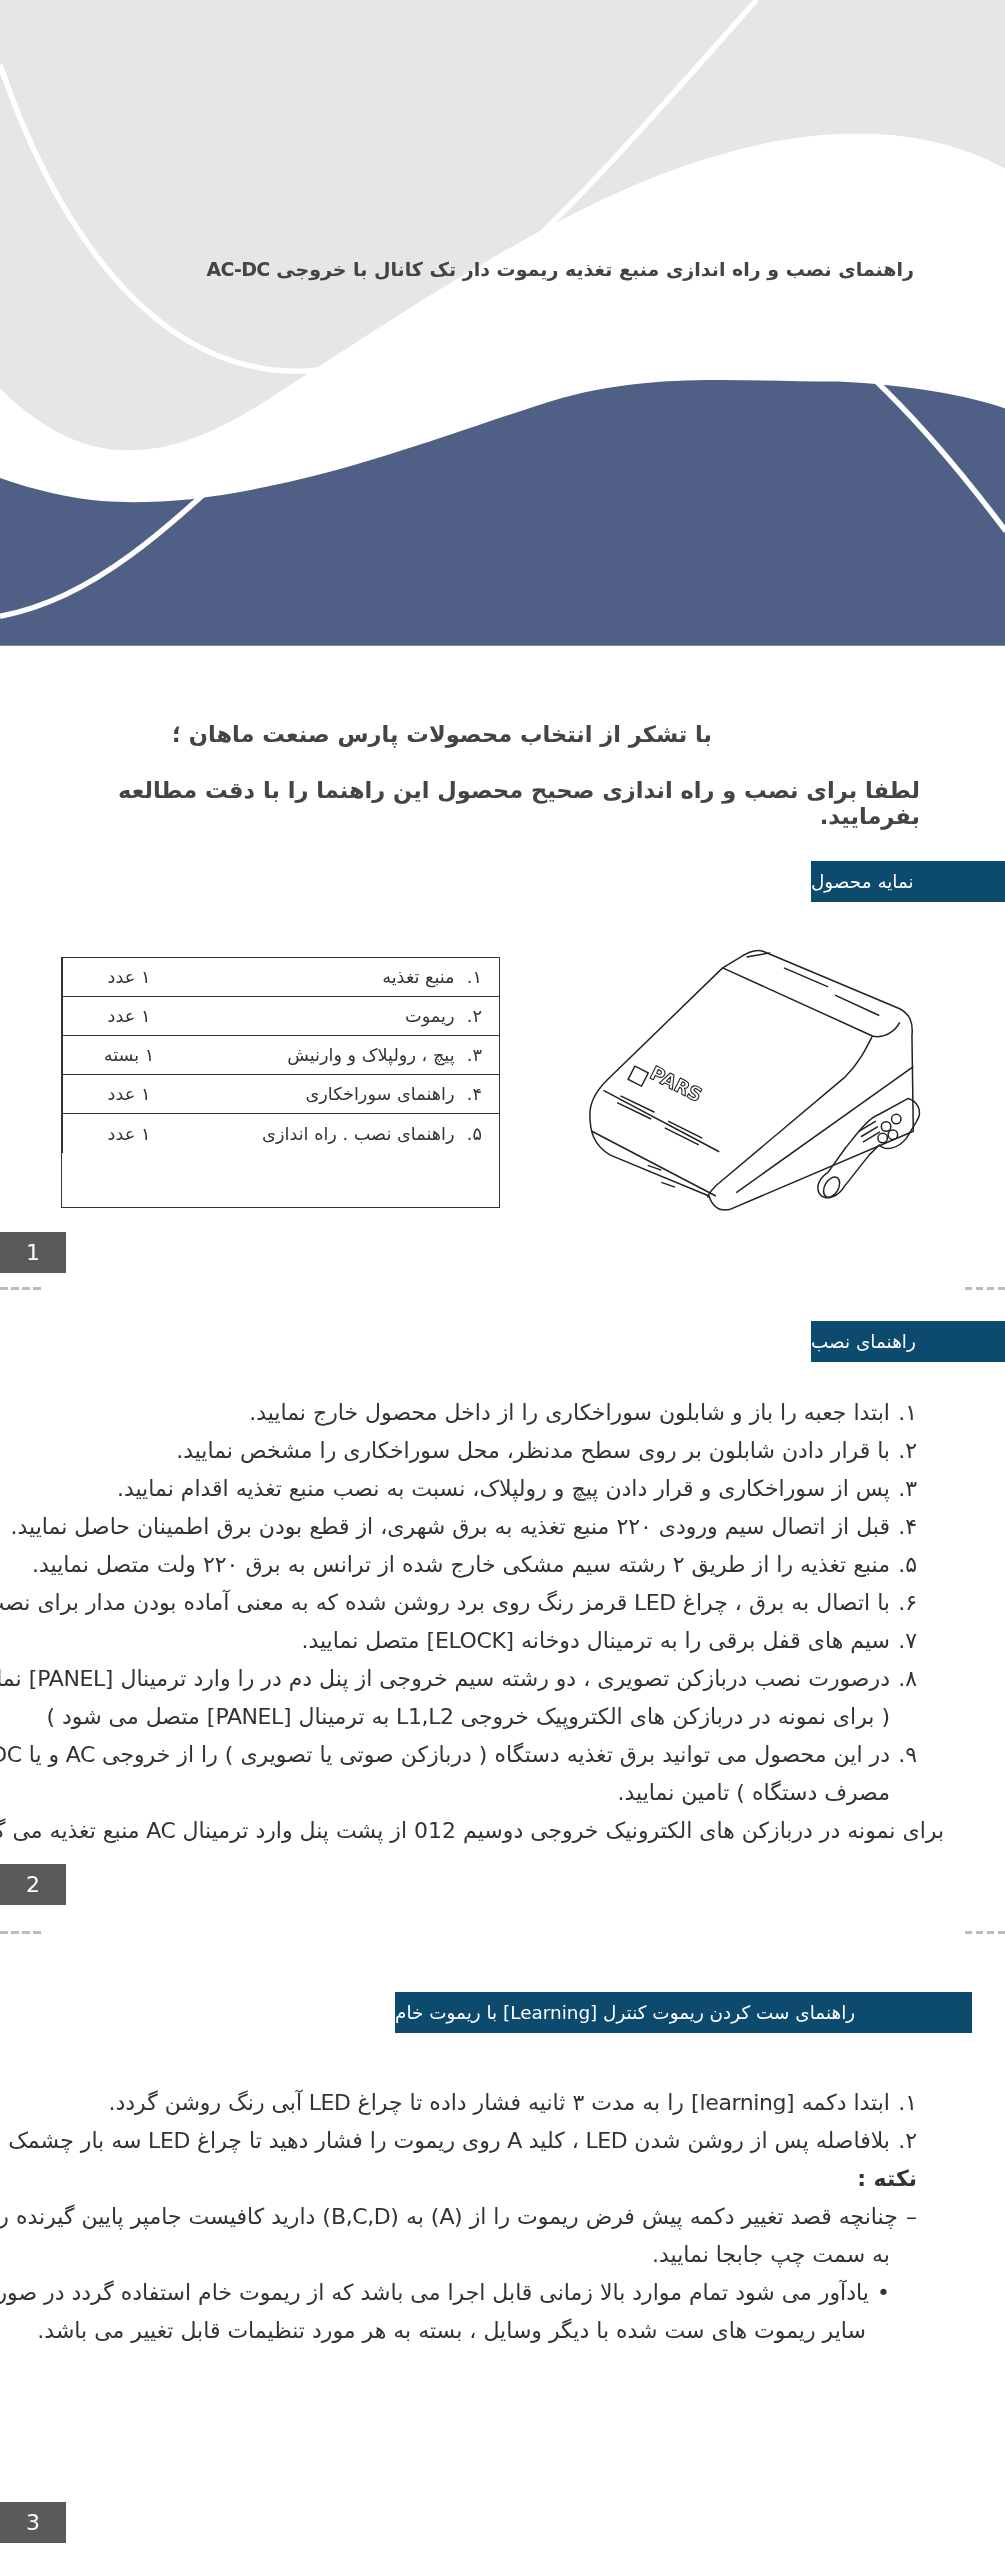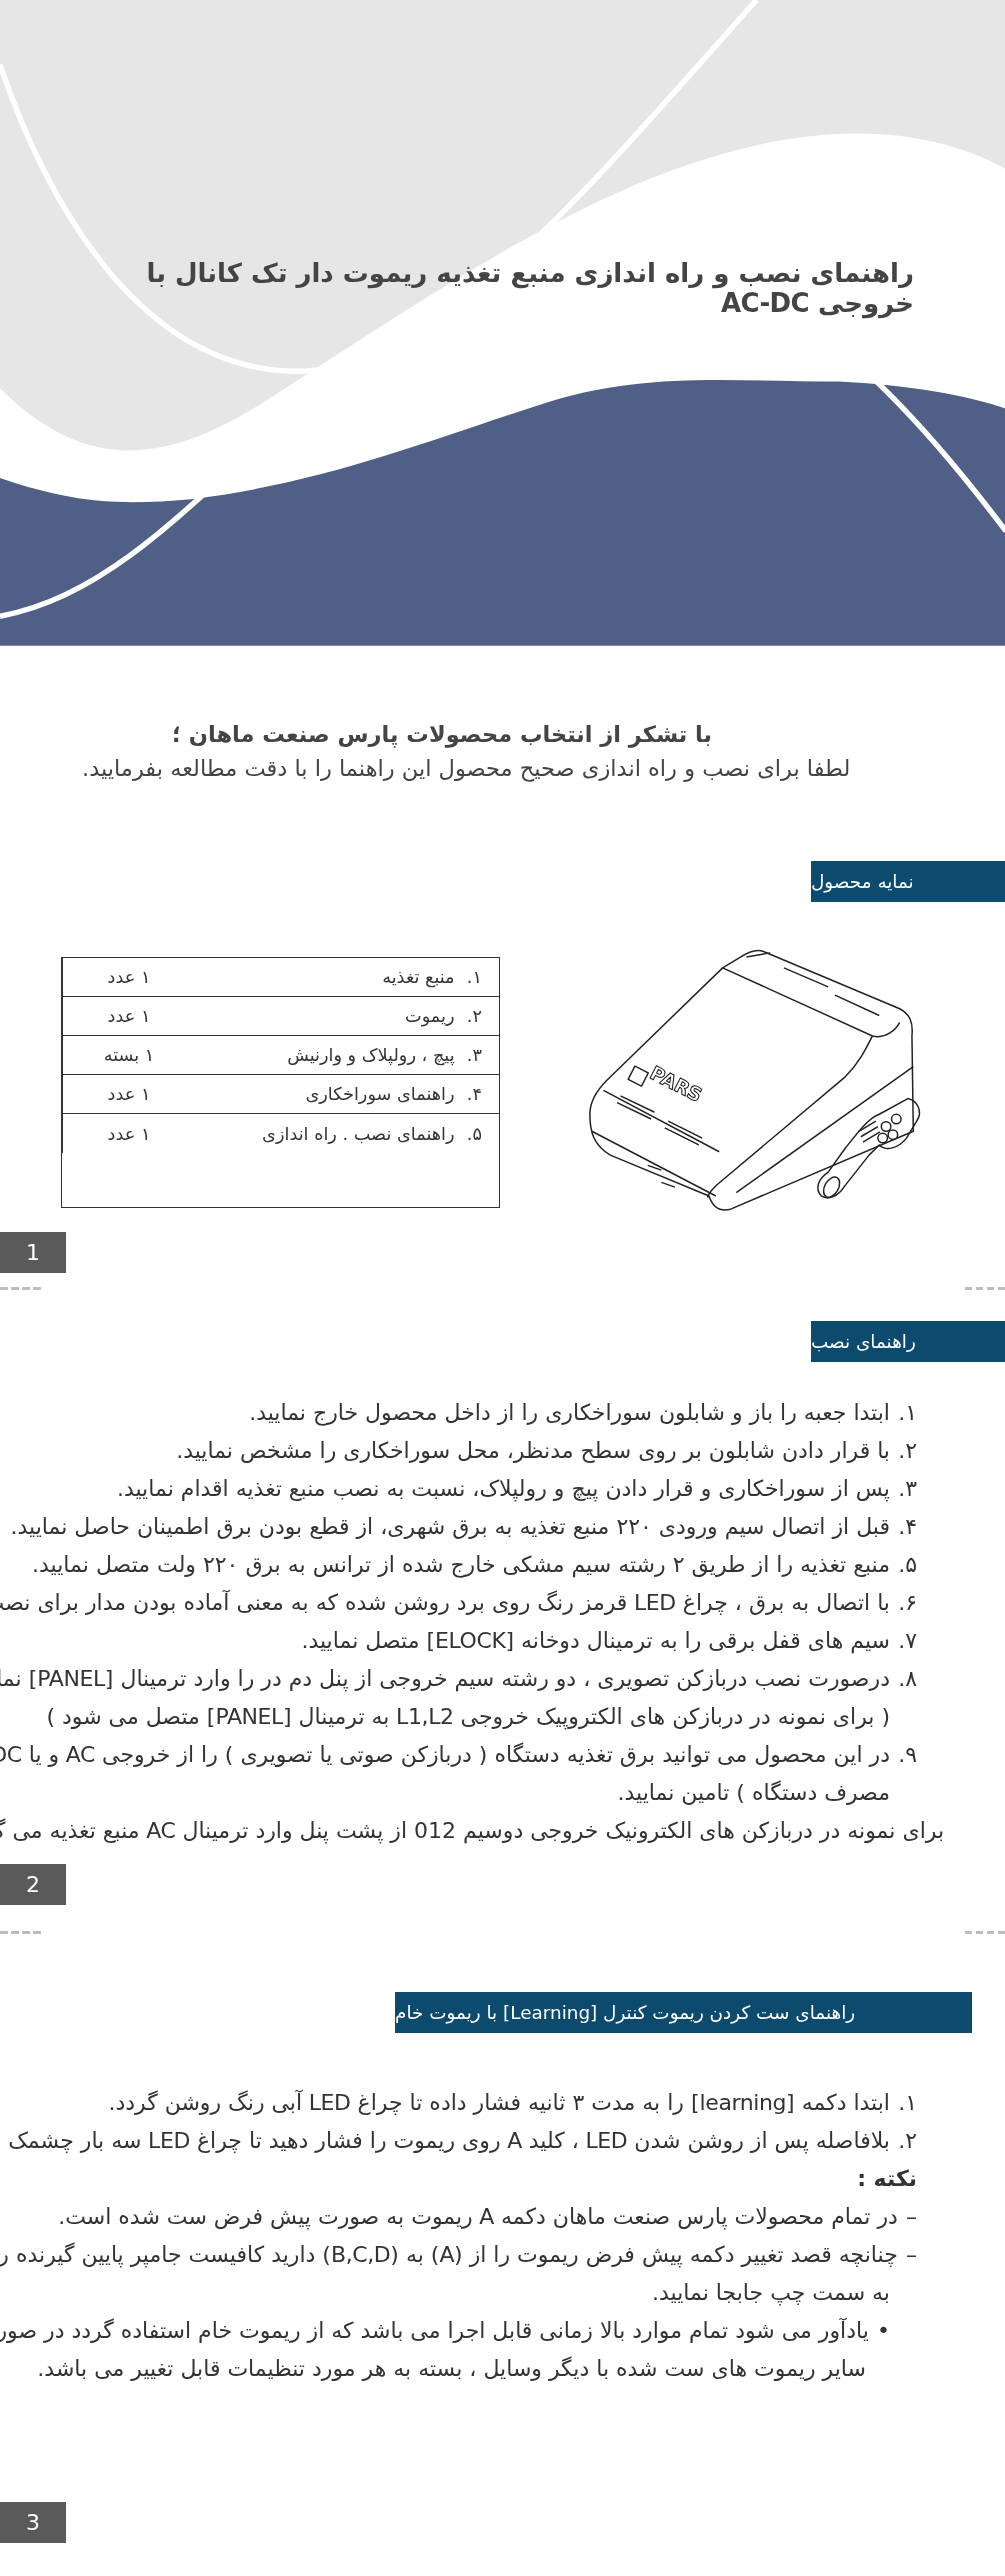--- a/index.html
+++ b/index.html
@@ -11,7 +11,7 @@
   
   #hero-svg { position: absolute; left: 0; top: 0; width: 1006px; height: 647px; }
 
-  .doc-title { left: 55px; top: 258px; width: 859px; text-align: right; font-size: 26px; font-weight: bold; color: #444; letter-spacing: -0.7px; }
+  .doc-title { left: 55px; top: 258px; width: 859px; text-align: right; font-size: 19px; font-weight: bold; color: #444; letter-spacing: -0.7px; }
 
   .greet1 { left: 0; top: 721px; width: 884px; text-align: center; font-size: 22.5px; font-weight: bold; color: #444; }
   .greet2 { left: 82px; top: 755px; width: 838px; text-align: left; font-size: 22.5px; font-weight: normal; color: #444; }

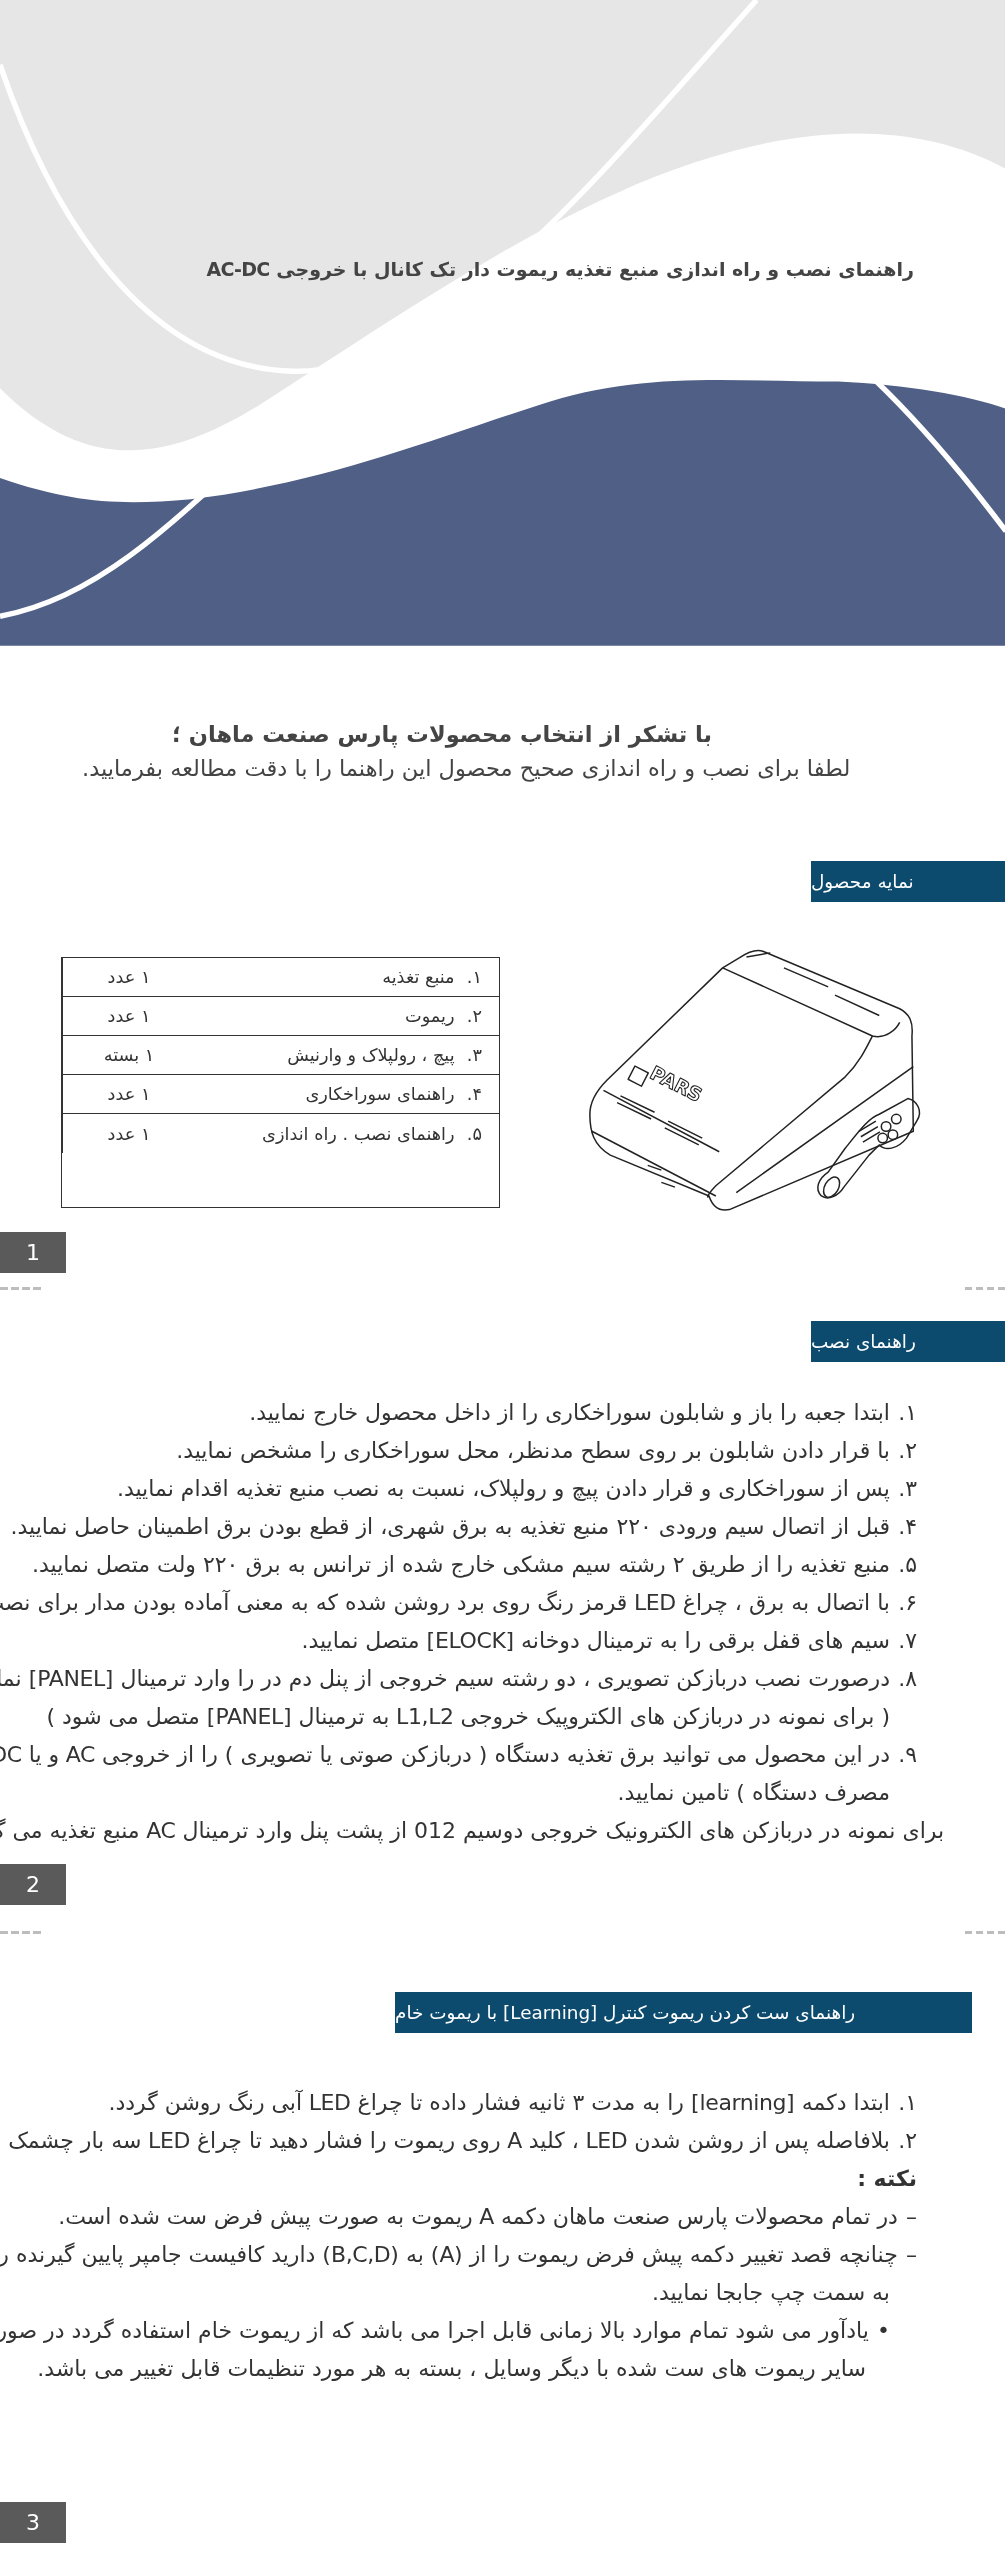--- a/index.html
+++ b/index.html
@@ -14,7 +14,7 @@
   .doc-title { left: 55px; top: 258px; width: 859px; text-align: right; font-size: 19px; font-weight: bold; color: #444; letter-spacing: -0.7px; }
 
   .greet1 { left: 0; top: 721px; width: 884px; text-align: center; font-size: 22.5px; font-weight: bold; color: #444; }
-  .greet2 { left: 82px; top: 755px; width: 838px; text-align: left; font-size: 22.5px; font-weight: normal; color: #444; }
+  .greet2 { left: 82px; top: 777px; width: 838px; text-align: right; font-size: 22.5px; font-weight: bold; color: #444; }
 
   .section-tab { background: #0c4a6e; color: #fff; font-size: 18.4px; display: flex; align-items: center; justify-content: flex-end; padding-right: 24.5px; height: 41px; margin-left: 16px; }
 

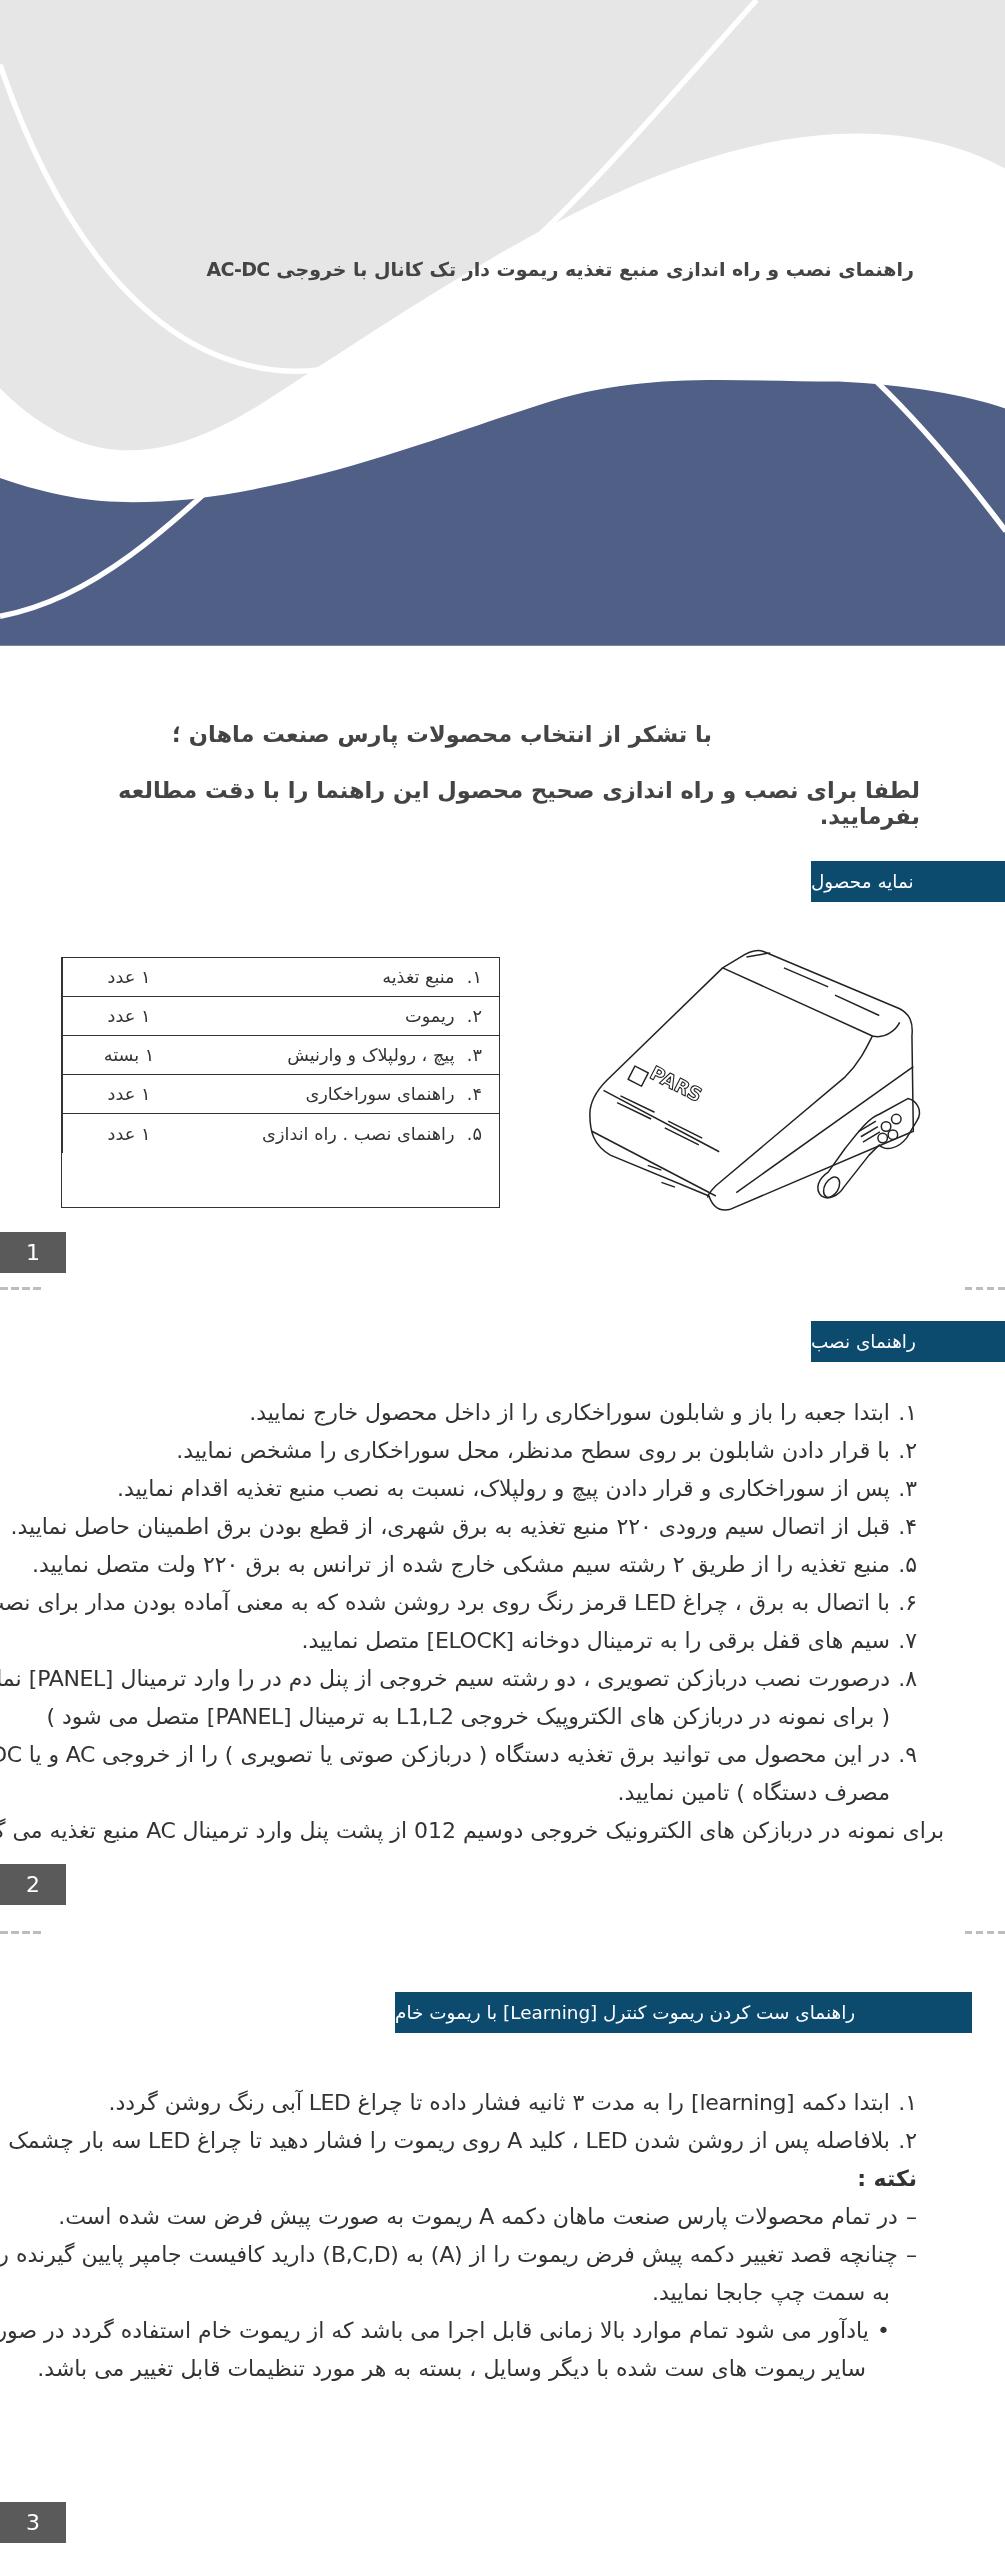--- a/index.html
+++ b/index.html
@@ -163,7 +163,6 @@
   <div class="line"><span class="n">۱.</span><span>ابتدا دکمه [learning] را به مدت ۳ ثانیه فشار داده تا چراغ LED آبی رنگ روشن گردد.</span></div>
   <div class="line"><span class="n">۲.</span><span>بلافاصله پس از روشن شدن LED ، کلید A روی ریموت را فشار دهید تا چراغ LED سه بار چشمک زده و</span></div>
   <div class="line" style="font-weight:bold;"><span>نکته :</span></div>
-  <div class="line"><span class="n">–</span><span>در تمام محصولات پارس صنعت ماهان دکمه A ریموت به صورت پیش فرض ست شده است.</span></div>
   <div class="line"><span class="n">–</span><span>چنانچه قصد تغییر دکمه پیش فرض ریموت را از (A) به (B,C,D) دارید کافیست جامپر پایین گیرنده را به ترتیب</span></div>
   <div class="line" style="padding-right:27px;"><span>به سمت چپ جابجا نمایید.</span></div>
   <div class="line" style="padding-right:27px;"><span class="n">•</span><span>یادآور می شود تمام موارد بالا زمانی قابل اجرا می باشد که از ریموت خام استفاده گردد در صورت استفاده از</span></div>

